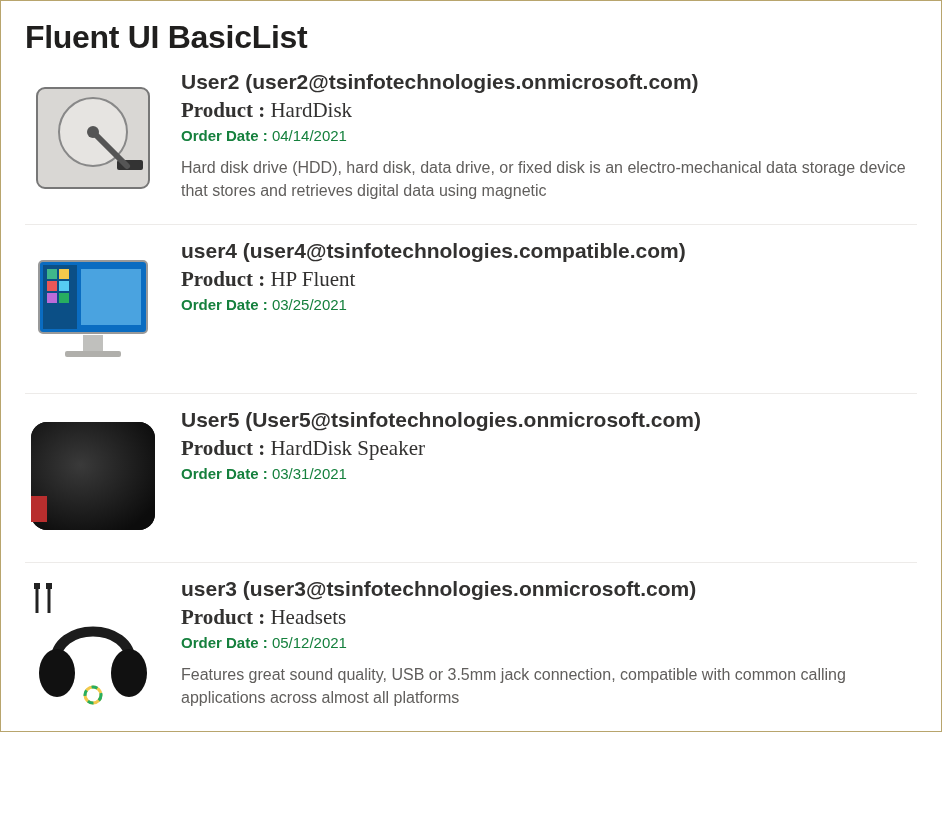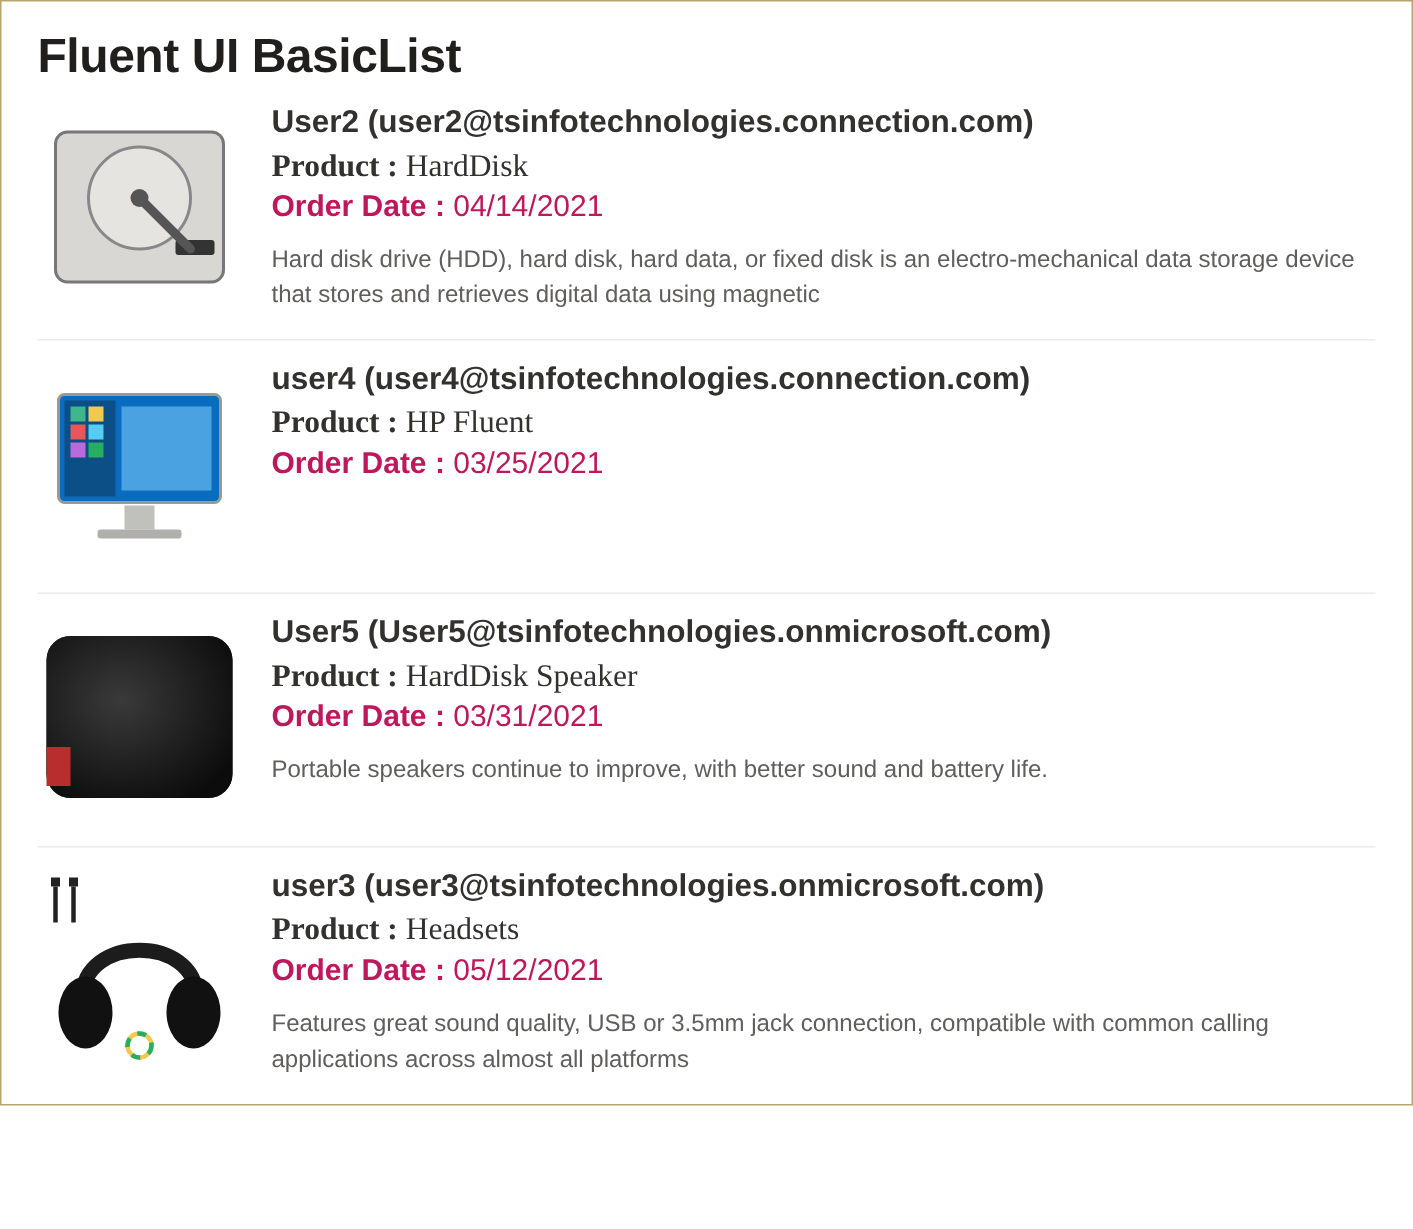--- a/index.html
+++ b/index.html
@@ -97,7 +97,7 @@
       </svg>
     </div>
     <div class="item-body">
-      <div class="user-line">User2 (user2@tsinfotechnologies.connection.com)</div>
+      <div class="user-line">User2 (user2@tsinfotechnologies.onmicrosoft.com)</div>
       <div class="product-line">
         <span class="product-label">Product :</span>
         <span>HardDisk</span>

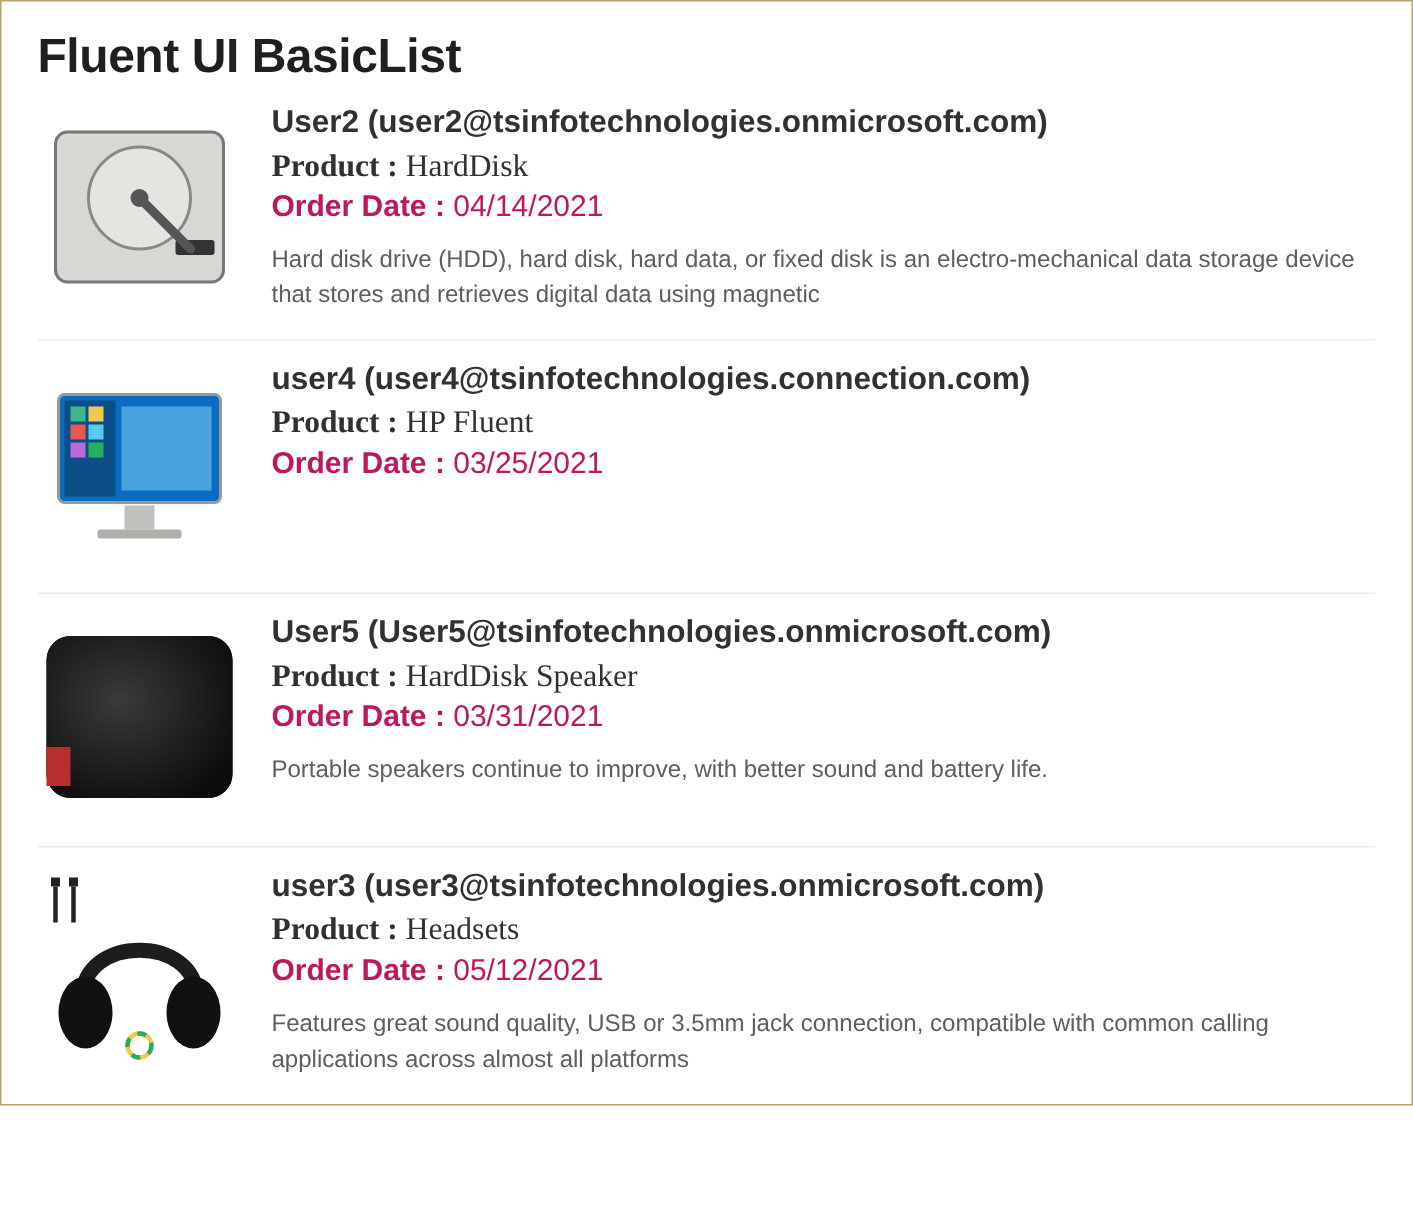--- a/index.html
+++ b/index.html
@@ -67,8 +67,8 @@
       font-weight: 700;
     }
     .orderdate-line {
-      font-size: 20px;
-      color: #be185d;
+      font-size: 15px;
+      color: #15803d;
       margin-bottom: 12px;
     }
     .orderdate-label {

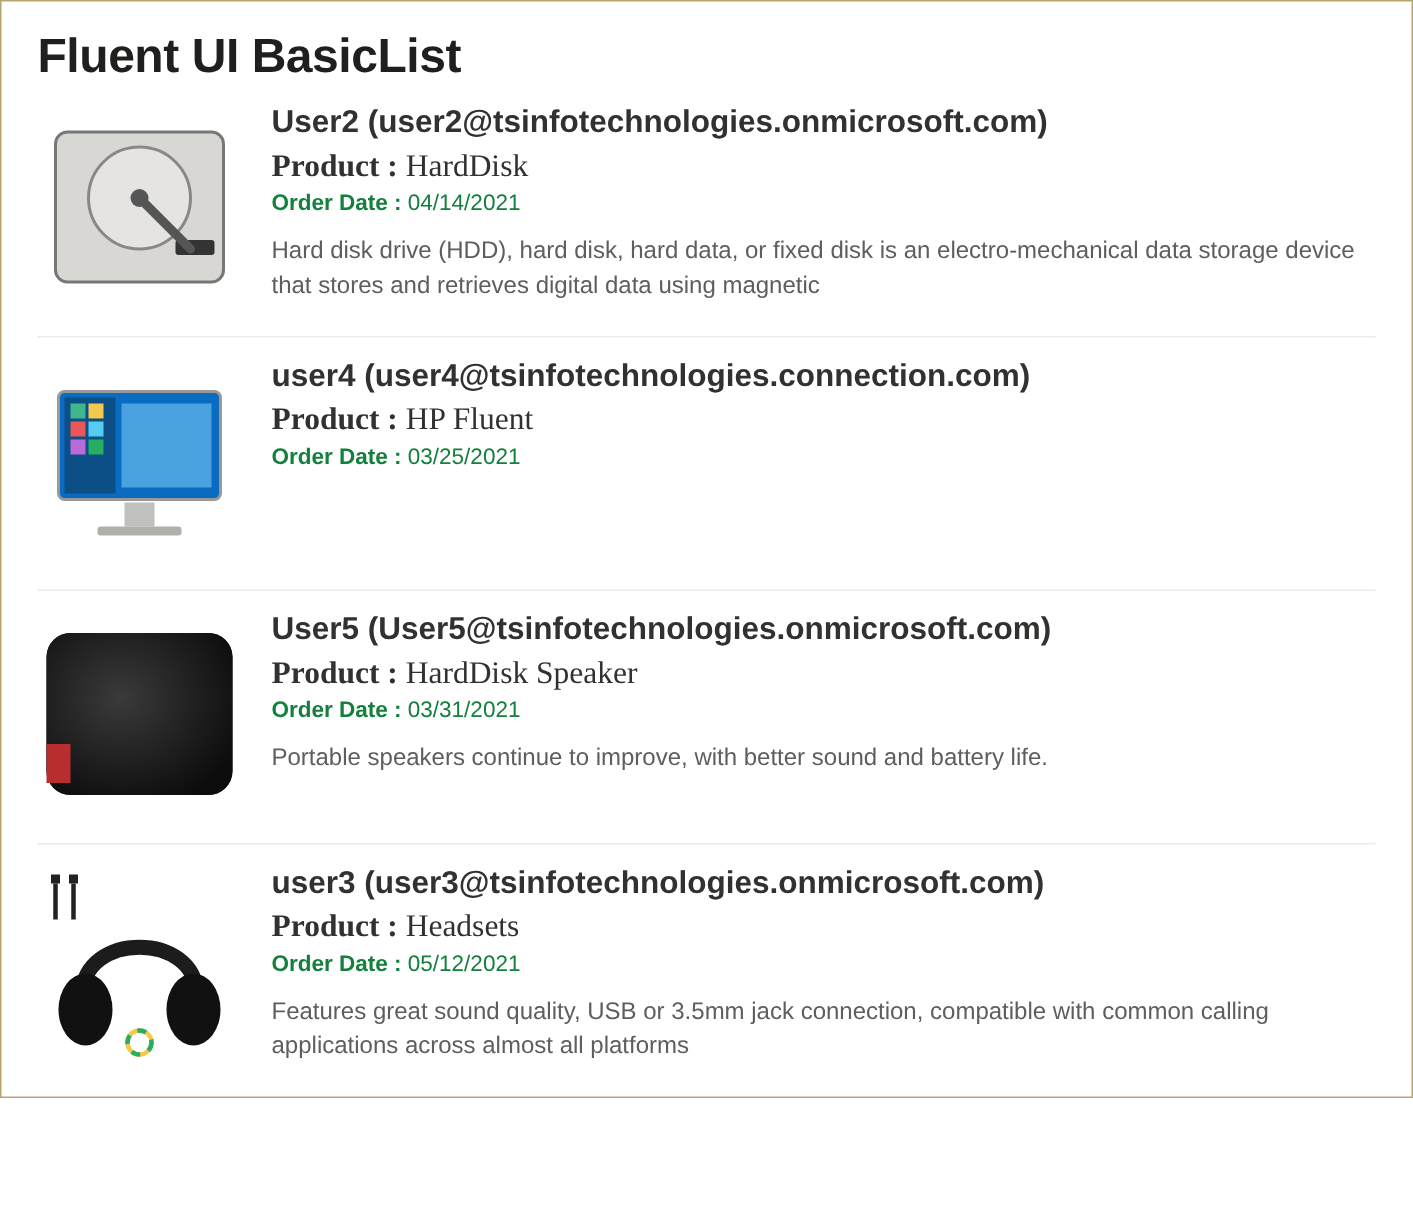--- a/index.html
+++ b/index.html
@@ -106,7 +106,7 @@
         <span class="orderdate-label">Order Date :</span>
         <span>04/14/2021</span>
       </div>
-      <div class="desc">Hard disk drive (HDD), hard disk, hard data, or fixed disk is an electro-mechanical data storage device that stores and retrieves digital data using magnetic</div>
+      <div class="desc">Hard disk drive (HDD), hard disk, data drive, or fixed disk is an electro-mechanical data storage device that stores and retrieves digital data using magnetic</div>
     </div>
   </div>
 

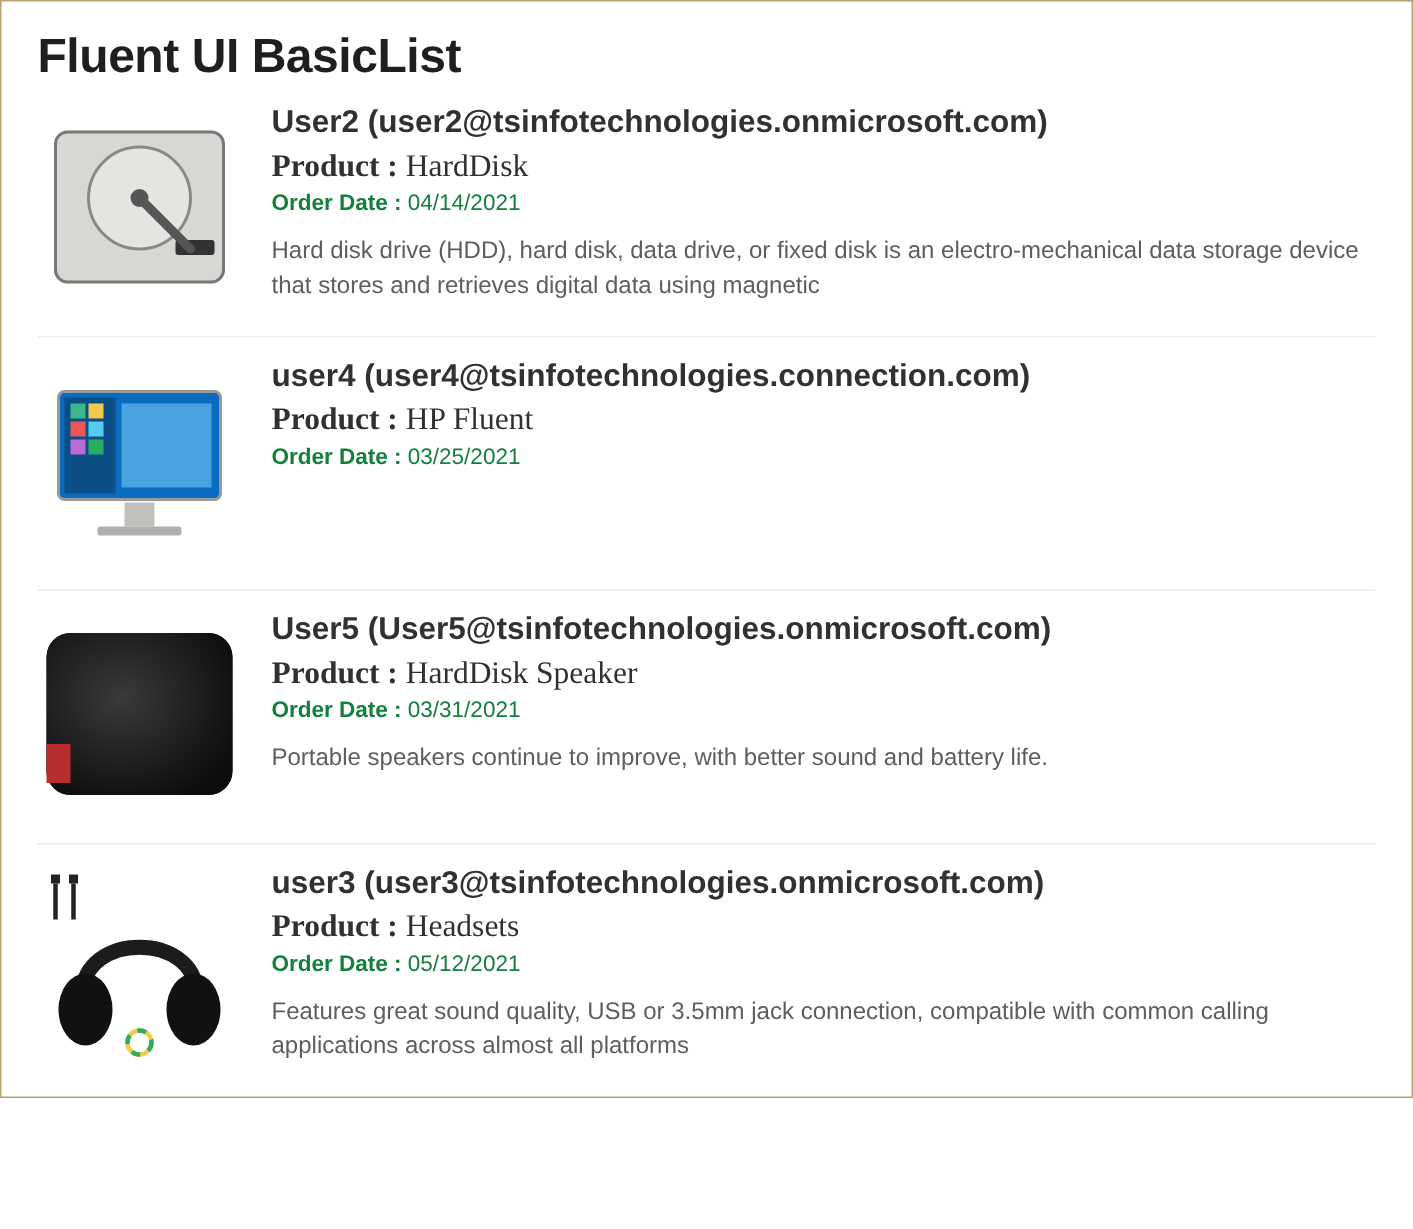--- a/index.html
+++ b/index.html
@@ -128,7 +128,7 @@
       </svg>
     </div>
     <div class="item-body">
-      <div class="user-line">user4 (user4@tsinfotechnologies.connection.com)</div>
+      <div class="user-line">user4 (user4@tsinfotechnologies.compatible.com)</div>
       <div class="product-line">
         <span class="product-label">Product :</span>
         <span>HP Fluent</span>

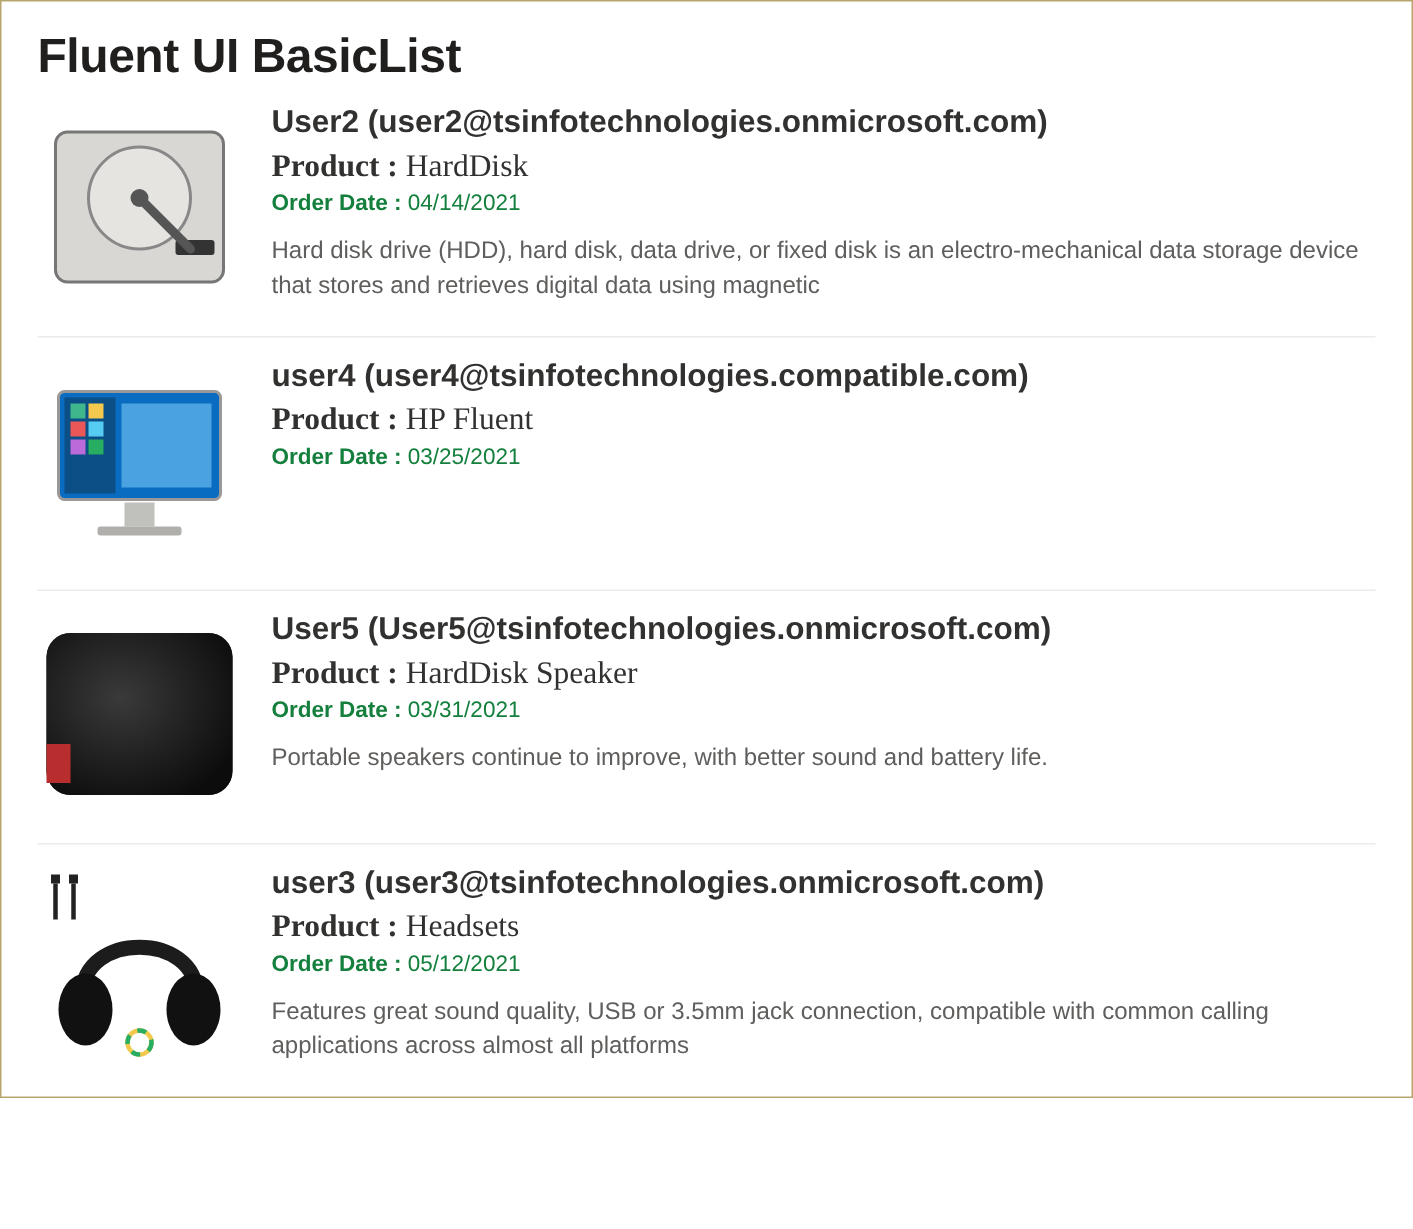--- a/index.html
+++ b/index.html
@@ -164,7 +164,6 @@
         <span class="orderdate-label">Order Date :</span>
         <span>03/31/2021</span>
       </div>
-      <div class="desc">Portable speakers continue to improve, with better sound and battery life.</div>
     </div>
   </div>
 

